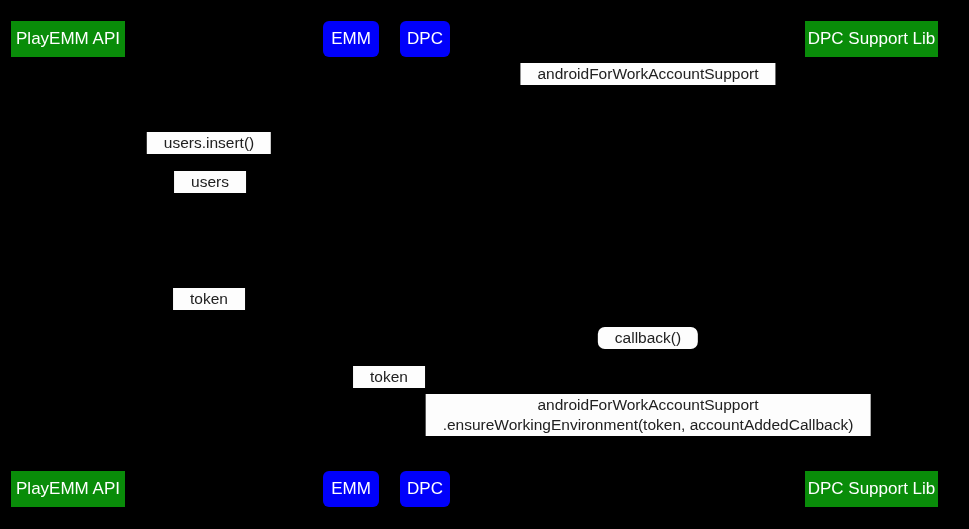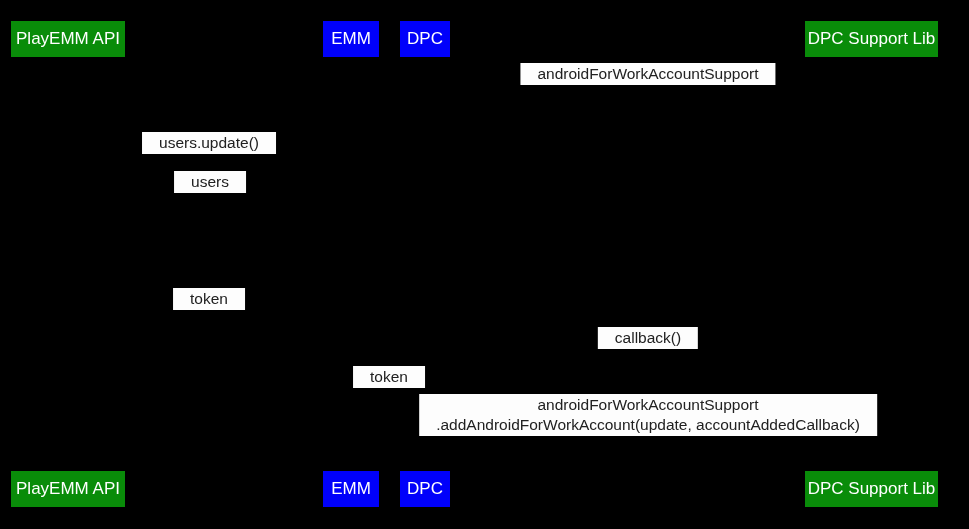--- a/index.html
+++ b/index.html
@@ -30,7 +30,7 @@
     white-space: nowrap;
   }
   .actor.green { background: var(--actor-green); }
-  .actor.blue  { background: var(--actor-blue); }
+  .actor.blue  { background: var(--actor-blue); border-radius: 6px; }
   .msg {
     position: absolute;
     transform: translateX(-50%);

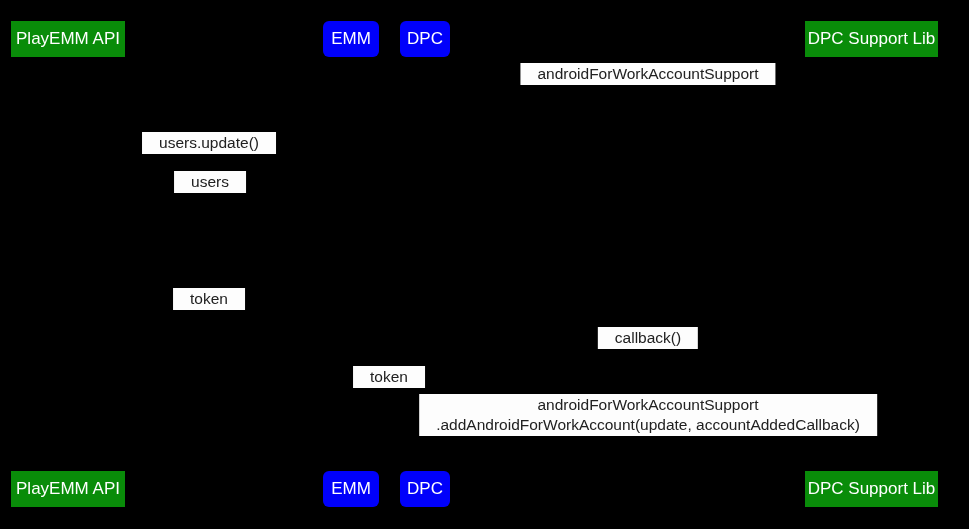--- a/index.html
+++ b/index.html
@@ -67,7 +67,7 @@
   </div>
 
   <div class="msg" style="left:209px; top:132px;">
-    <span class="line">users.update()</span>
+    <span class="line">users.insert()</span>
     <span class="line"></span>
   </div>
 

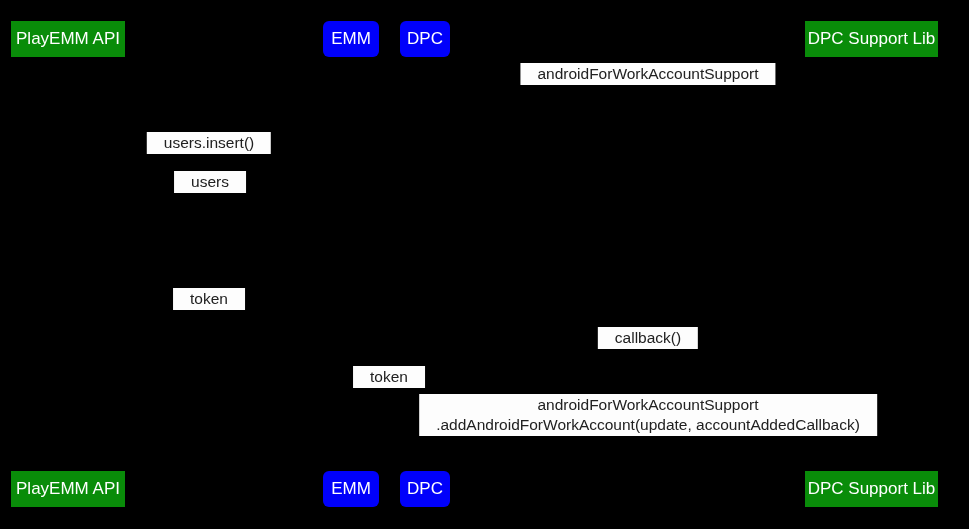--- a/index.html
+++ b/index.html
@@ -83,7 +83,7 @@
     <span class="line"></span>
   </div>
 
-  <div class="msg" style="left:648px; top:327px;">
+  <div class="msg" style="left:648px; top:327px;border-radius:7px;">
     <span class="line">callback()</span>
     <span class="line"></span>
   </div>

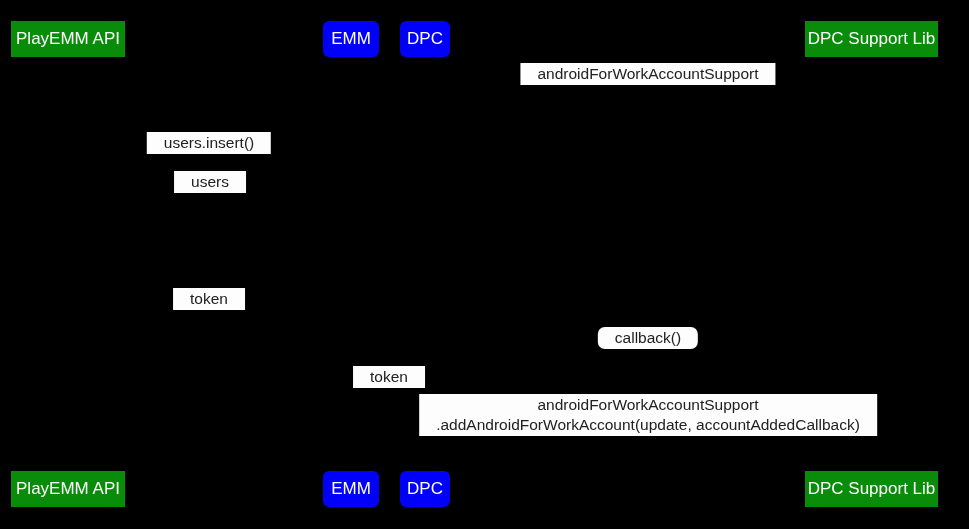--- a/index.html
+++ b/index.html
@@ -95,7 +95,7 @@
 
   <div class="msg" style="left:648px; top:394px;">
     <span class="line">androidForWorkAccountSupport</span>
-    <span class="line">.addAndroidForWorkAccount(update, accountAddedCallback)</span>
+    <span class="line">.ensureWorkingEnvironment(token, accountAddedCallback)</span>
   </div>
 
   <div class="actor green" style="left:11px; top:471px; width:114px;">

